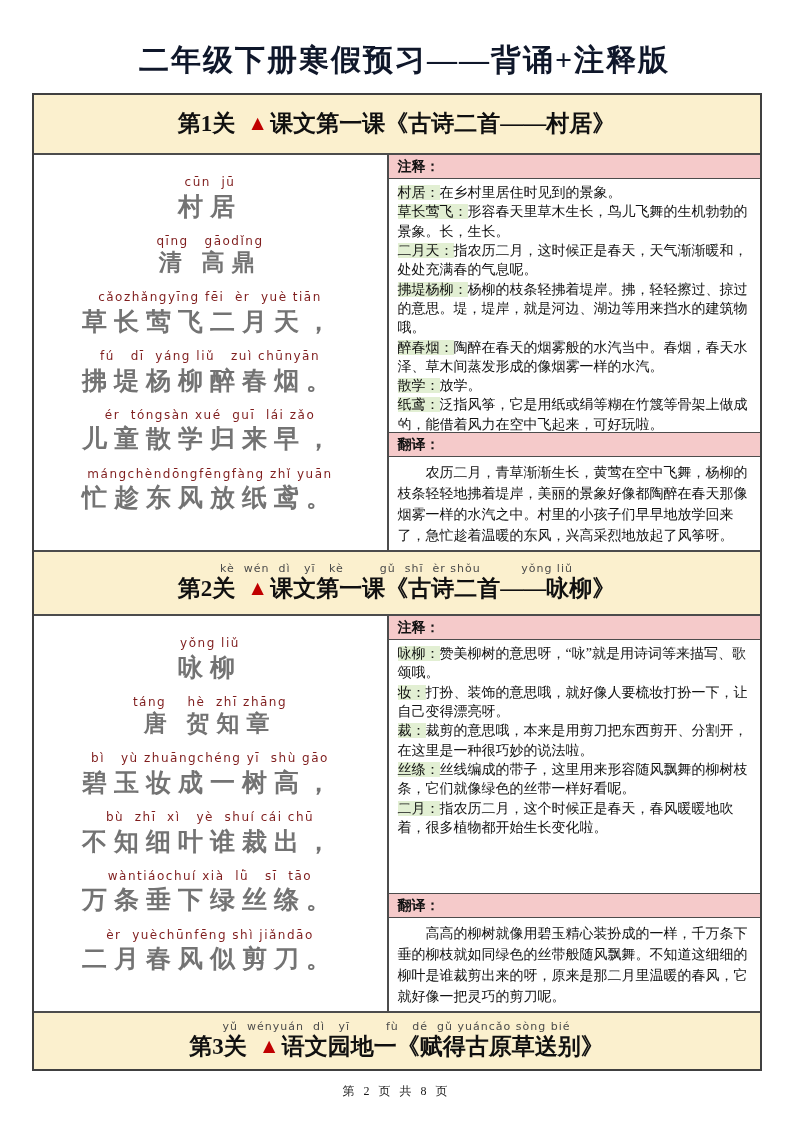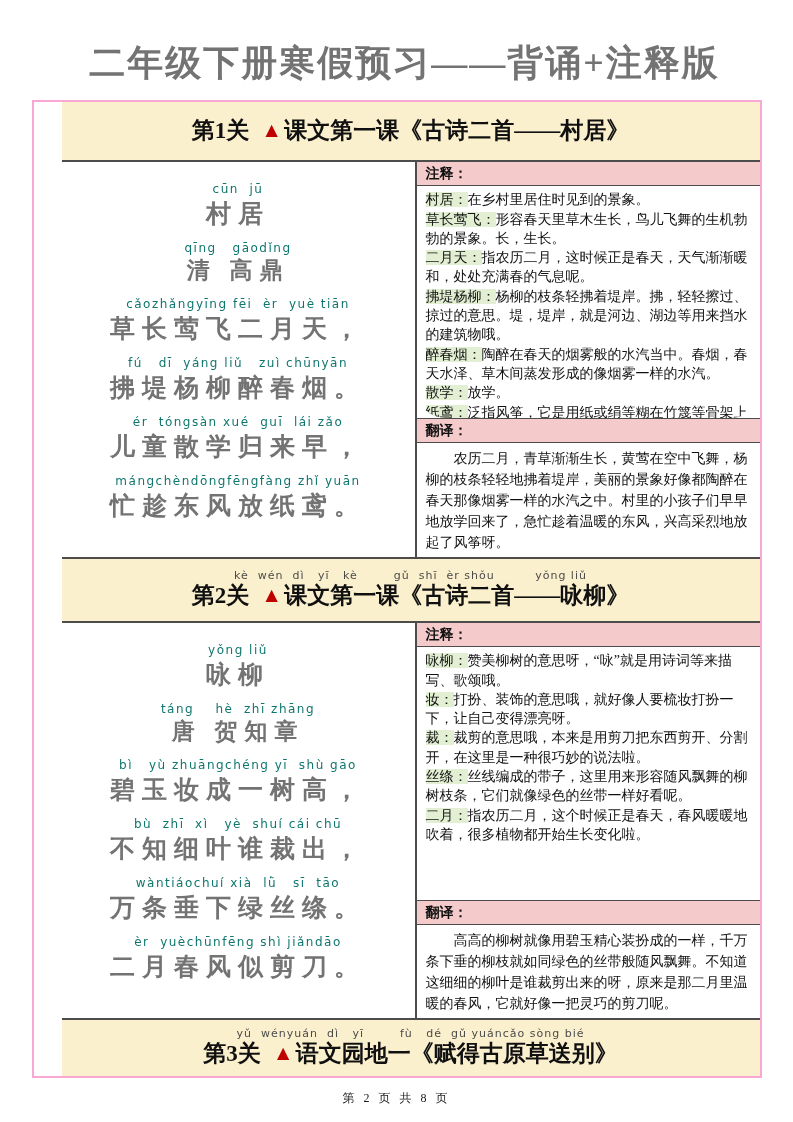--- a/index.html
+++ b/index.html
@@ -9,8 +9,8 @@
   .doc-title {
     padding-top: 42px;
     text-align: center;
-    color: #737373;
-    font-size: 36px;
+    color: #0f172a;
+    font-size: 30px;
     font-weight: bold;
     letter-spacing: 2px;
     line-height: 1.2;

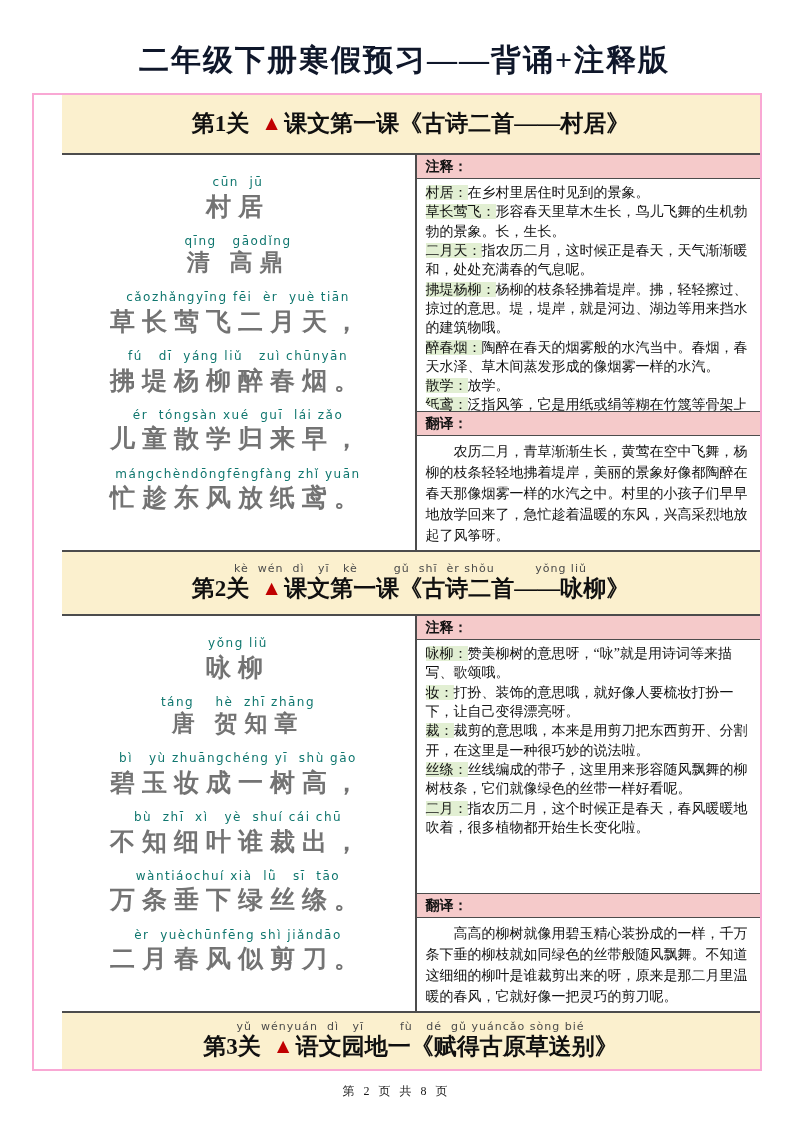--- a/index.html
+++ b/index.html
@@ -20,8 +20,7 @@
   .sheet {
     width: 730px;
     margin: 15px auto 0;
-    border: 2px solid #f9a8d4;
-    padding-left: 28px;
+    border: 2px solid #404040;
   }
   .sheet > div { border-bottom: 2px solid #4c4c4c; }
   .sheet > div:last-child { border-bottom: none; }

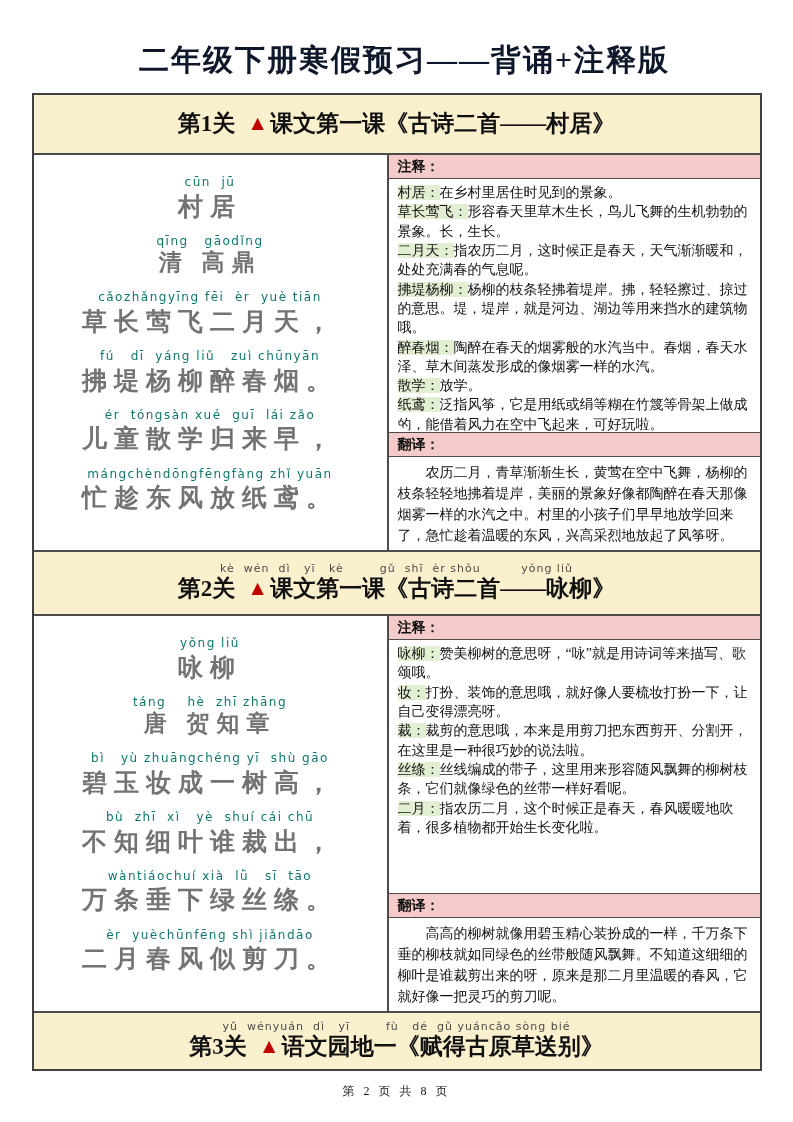--- a/index.html
+++ b/index.html
@@ -66,7 +66,7 @@
   .pinyin {
     font-family: "DejaVu Sans", "Liberation Sans", sans-serif;
     font-size: 12px;
-    color: #0f766e;
+    color: #7f1d1d;
     letter-spacing: 1.5px;
     line-height: 1.3;
     white-space: pre;

